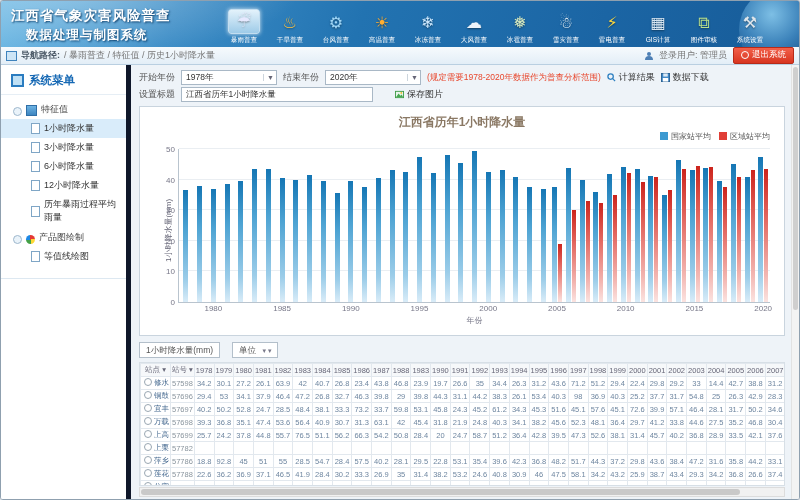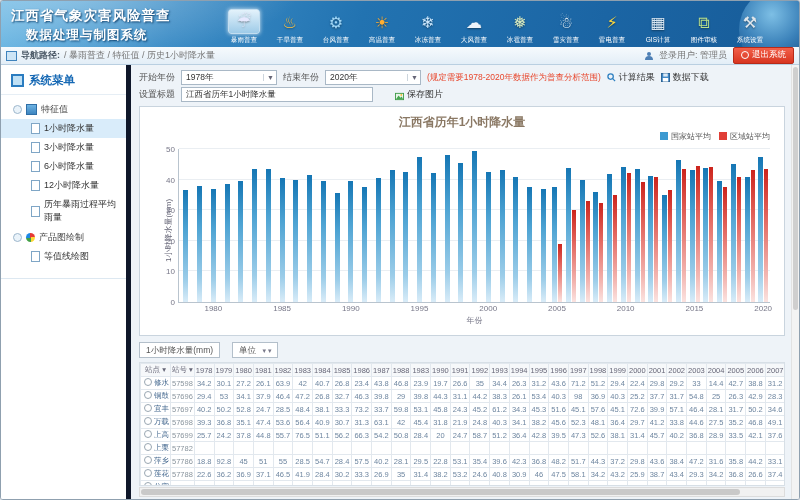--- a/index.html
+++ b/index.html
@@ -260,7 +260,7 @@
       <div class="ctl-row">
         <span>设置标题</span>
         <input class="txt-input" value="江西省历年1小时降水量" style="">
-        <span class="link-btn" style="margin-left:16px;align-items:flex-end;">
+        <span class="link-btn" style="margin-left:16px;">
           <svg class="mini-svg" width="9" height="9" viewBox="0 0 10 10">
               <rect x="0.5" y="1.5" width="9" height="7" fill="#e9f5ea" stroke="#3d9a46"></rect>
               <polygon points="1,8 4,4 6,6.5 7.5,5 9,8" fill="#48a852"></polygon>

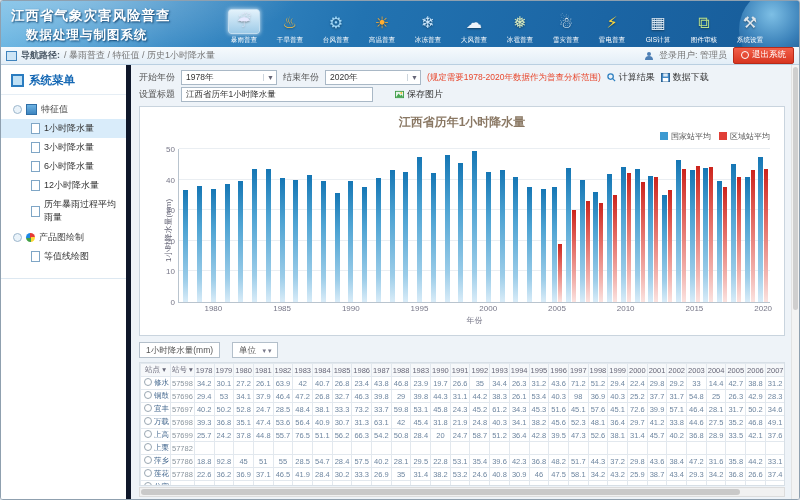--- a/index.html
+++ b/index.html
@@ -46,7 +46,7 @@
     display:flex;gap:5px;align-items:center;}
   .sb-head .ico{width:9px;height:9px;border:2px solid #2a7cc0;background:#bfe0f5;}
   .tree{font-size:9px;color:#444;padding:4px 0 8px;border-top:1px solid #e6eef5;}
-  .node{padding:4px 4px 3px 12px;display:flex;gap:4px;align-items:center;cursor:pointer;}
+  .node{padding:4px 4px 3px 12px;display:flex;gap:4px;align-items:flex-end;cursor:pointer;}
   .node .dot{width:7px;height:7px;border-radius:50%;border:1px solid #9db7cc;background:#eaf3fa;flex:none;}
   .node .nico{width:9px;height:9px;background:linear-gradient(#6db3e3,#3d85c0);border:1px solid #2f6ea6;flex:none;}
   .node .nico.pie{border:none;border-radius:50%;

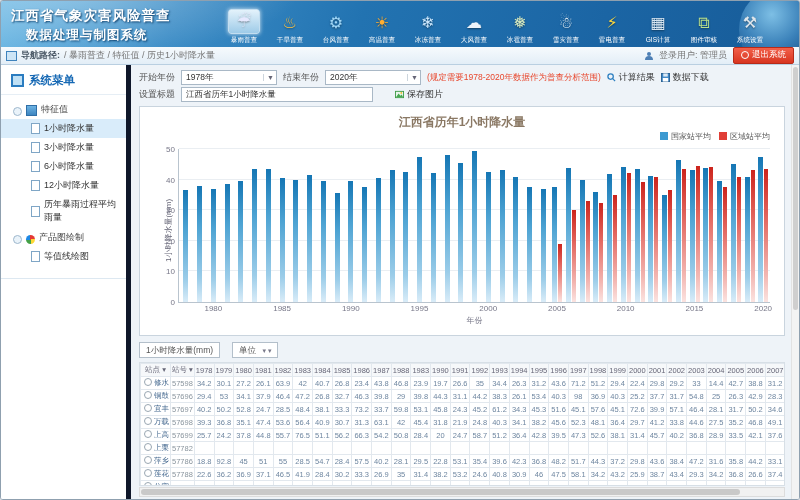--- a/index.html
+++ b/index.html
@@ -666,7 +666,7 @@
                   <td>27.5</td>
                   <td>35.2</td>
                   <td>46.8</td>
-                  <td>49.1</td>
+                  <td>30.4</td>
                 </tr>
                 <tr>
                   <td class="st"><span class="radio"></span><span>上高</span></td>

